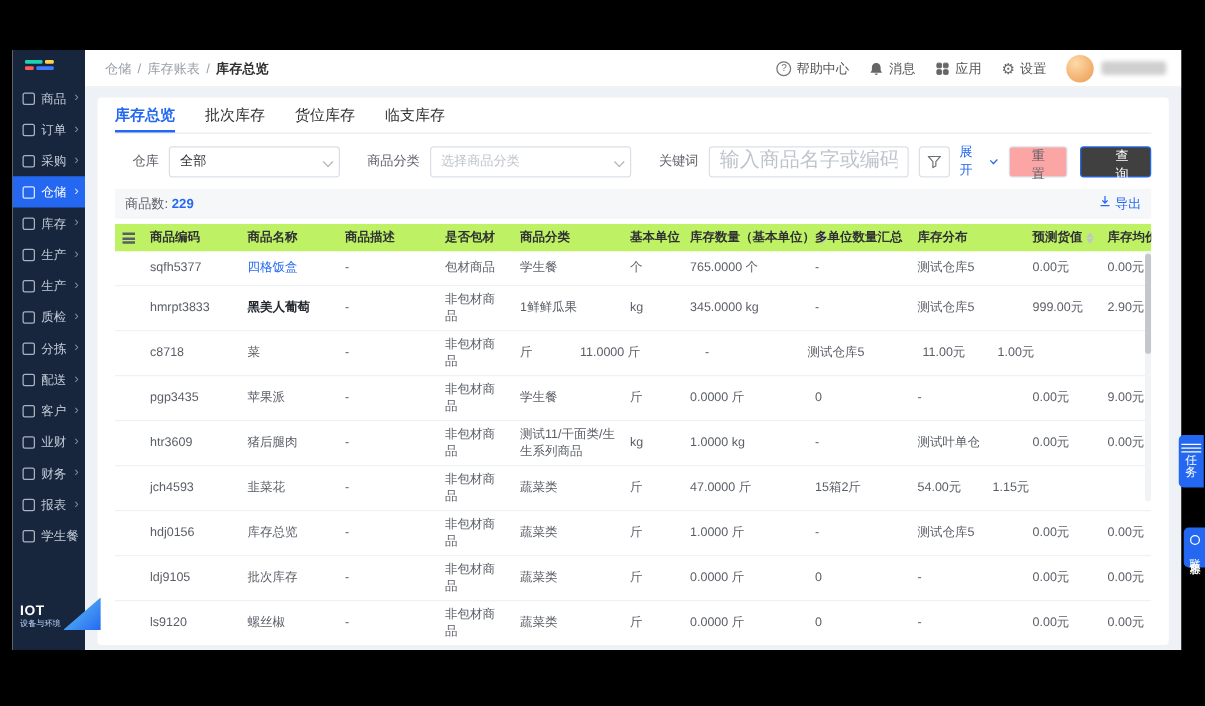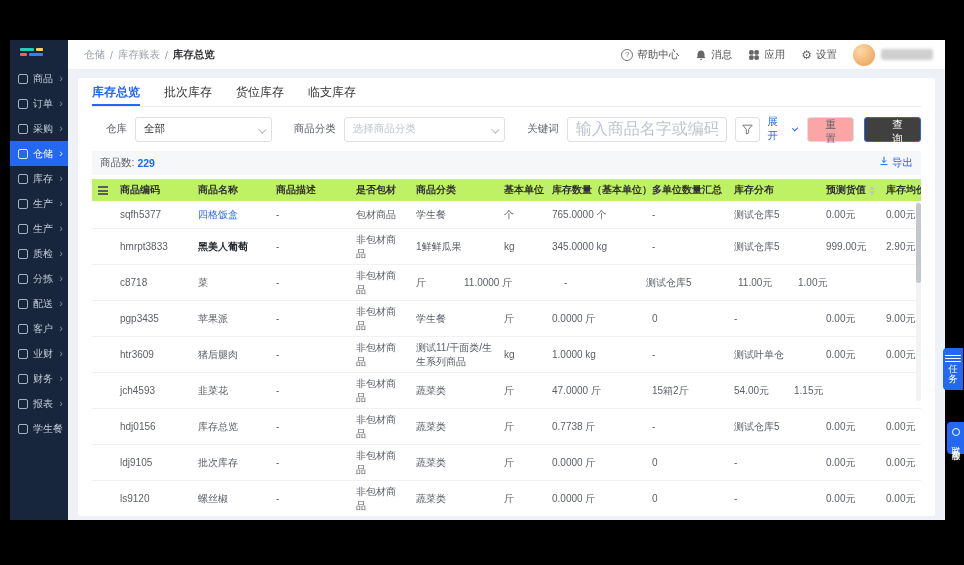--- a/index.html
+++ b/index.html
@@ -421,7 +421,7 @@
               <div class="td c4">非包材商品</div>
               <div class="td c5">蔬菜类</div>
               <div class="td c6">斤</div>
-              <div class="td c7">0.7738 斤</div>
+              <div class="td c7">1.0000 斤</div>
               <div class="td c8">-</div>
               <div class="td c9"><span>测试仓库5</span></div>
               <div class="td c10">0.00元</div>

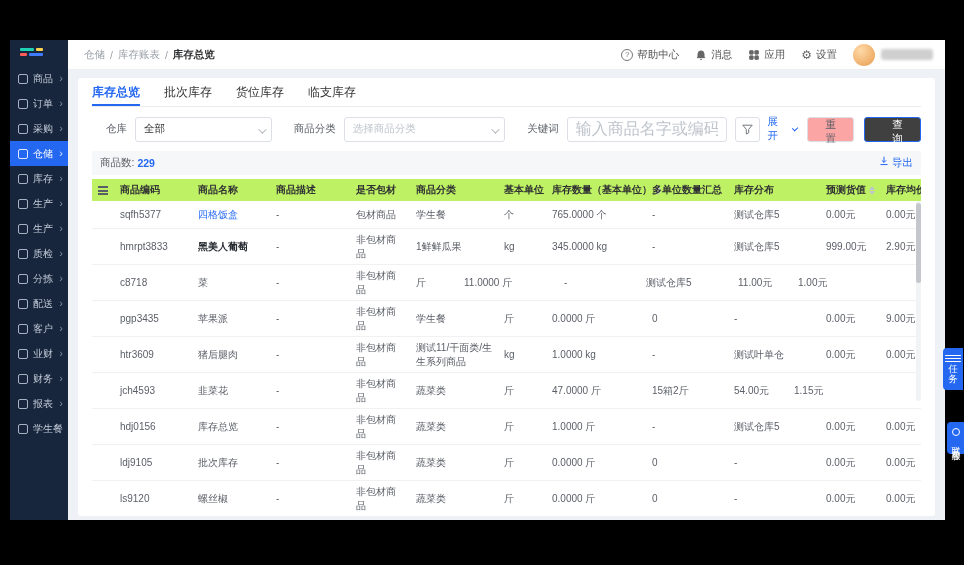--- a/index.html
+++ b/index.html
@@ -192,6 +192,13 @@
           <span class="sb-label">学生餐</span>
         </div>
       </nav>
+    <div class="side-foot">
+      <div class="iot-txt">
+        <b>IOT</b>
+        <small>设备与环境</small>
+      </div>
+      <div class="iot-tri"></div>
+    </div>
   </aside>
 
   <header class="topbar">

